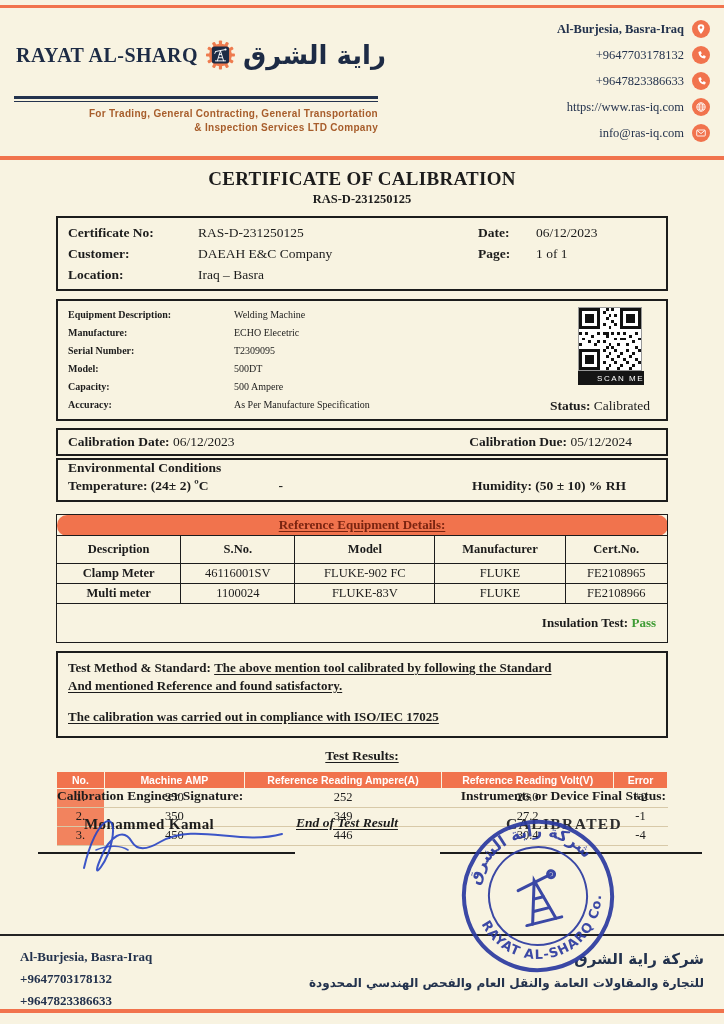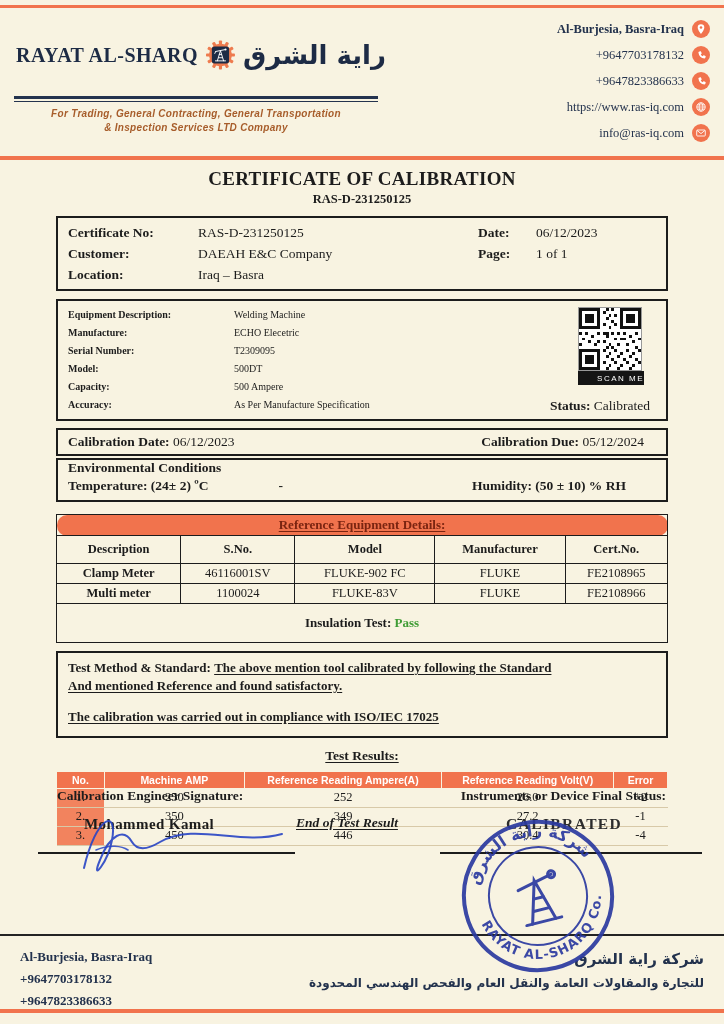--- a/index.html
+++ b/index.html
@@ -23,8 +23,8 @@
   .company-en{ font-size:20px; font-weight:bold; color:var(--navy); letter-spacing:.5px; white-space:nowrap; }
   .company-ar{ font-size:26px; font-weight:bold; color:var(--navy); font-family:"DejaVu Sans",sans-serif; white-space:nowrap; }
   .logo-rule{ width:364px; border-top:3px solid #24334e; border-bottom:1.5px solid #24334e; height:6px; margin:4px 0 5px; }
-  .tagline{ width:364px; text-align:center; color:#a75d2b; font-weight:bold;
-            font-size:10px; line-height:13.5px; letter-spacing:.3px; font-family:"Liberation Sans",sans-serif;font-style:italic; }
+  .tagline{ width:364px; text-align:right; color:#a75d2b; font-weight:bold;
+            font-size:10px; line-height:13.5px; letter-spacing:.3px; font-family:"Liberation Sans",sans-serif; }
   .contacts{ width:252px; padding-top:2px; }
   .contact-row{ display:flex; justify-content:flex-end; align-items:center; gap:8px; margin-bottom:8px; }
   .contact-text{ font-size:12.5px; color:#23324d; }

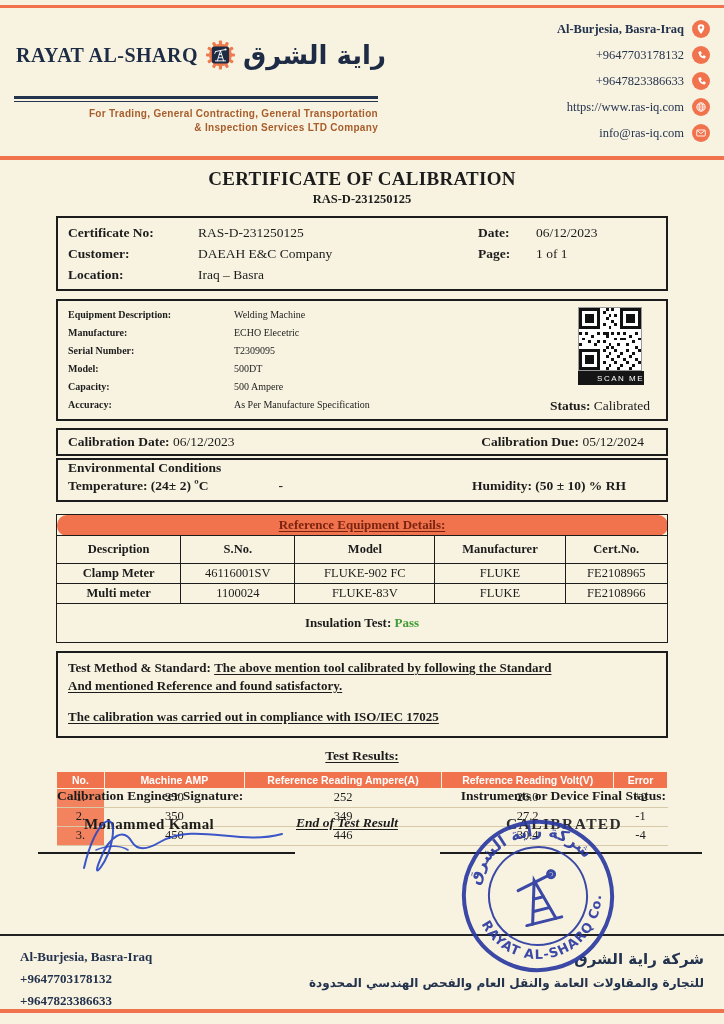--- a/index.html
+++ b/index.html
@@ -51,7 +51,7 @@
   .status-line{ position:absolute; right:16px; bottom:5px; font-size:13.5px;font-family:Liberation Serif, serif; }
 
   .dates-box{ margin-top:7px; padding:4px 10px; display:flex; justify-content:space-between; font-size:13.5px; }
-  .dates-box .right-part{ margin-right:12px; }
+  .dates-box .right-part{ margin-right:24px; }
 
   .env-box{ margin-top:2px; padding:0 10px 6px; font-size:13.5px; }
   .env-head{ font-weight:bold; }

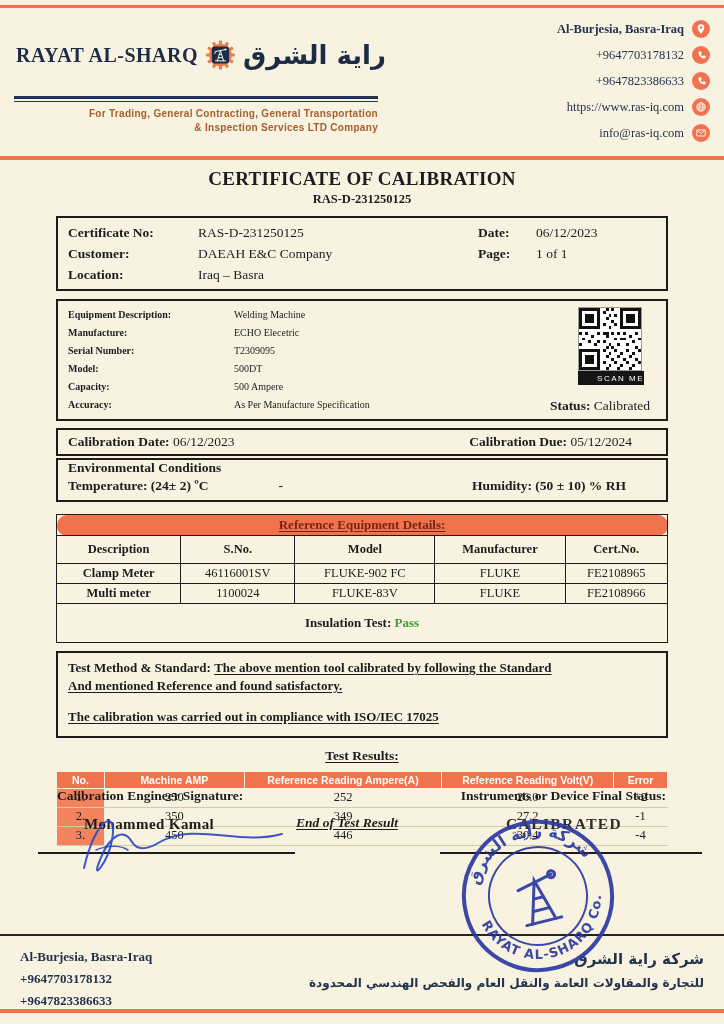--- a/index.html
+++ b/index.html
@@ -67,7 +67,7 @@
   .ref-head th{ font-size:12.5px; padding:6px 2px; text-align:center; }
   .ref-table td{ font-size:12.5px; padding:2px; text-align:center; }
   .ref-table td.desc{ font-weight:bold; }
-  .ins-row td{ font-size:13px; padding:11px; }
+  .ins-row td{ font-size:13px; padding:11px;text-align:right; }
   .pass{ color:var(--green); }
 
   

